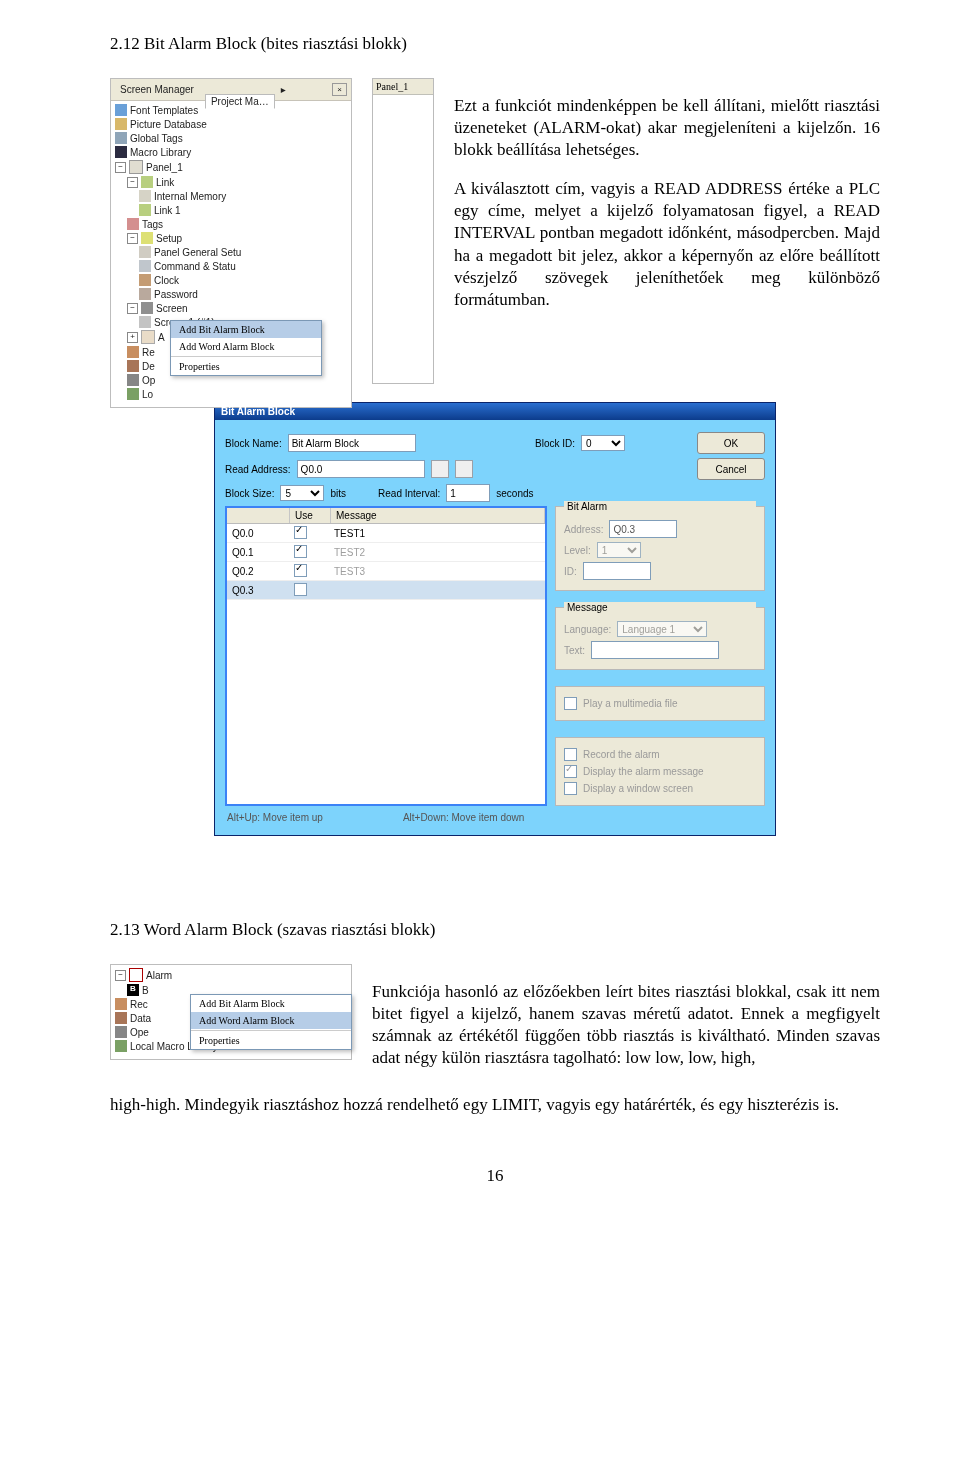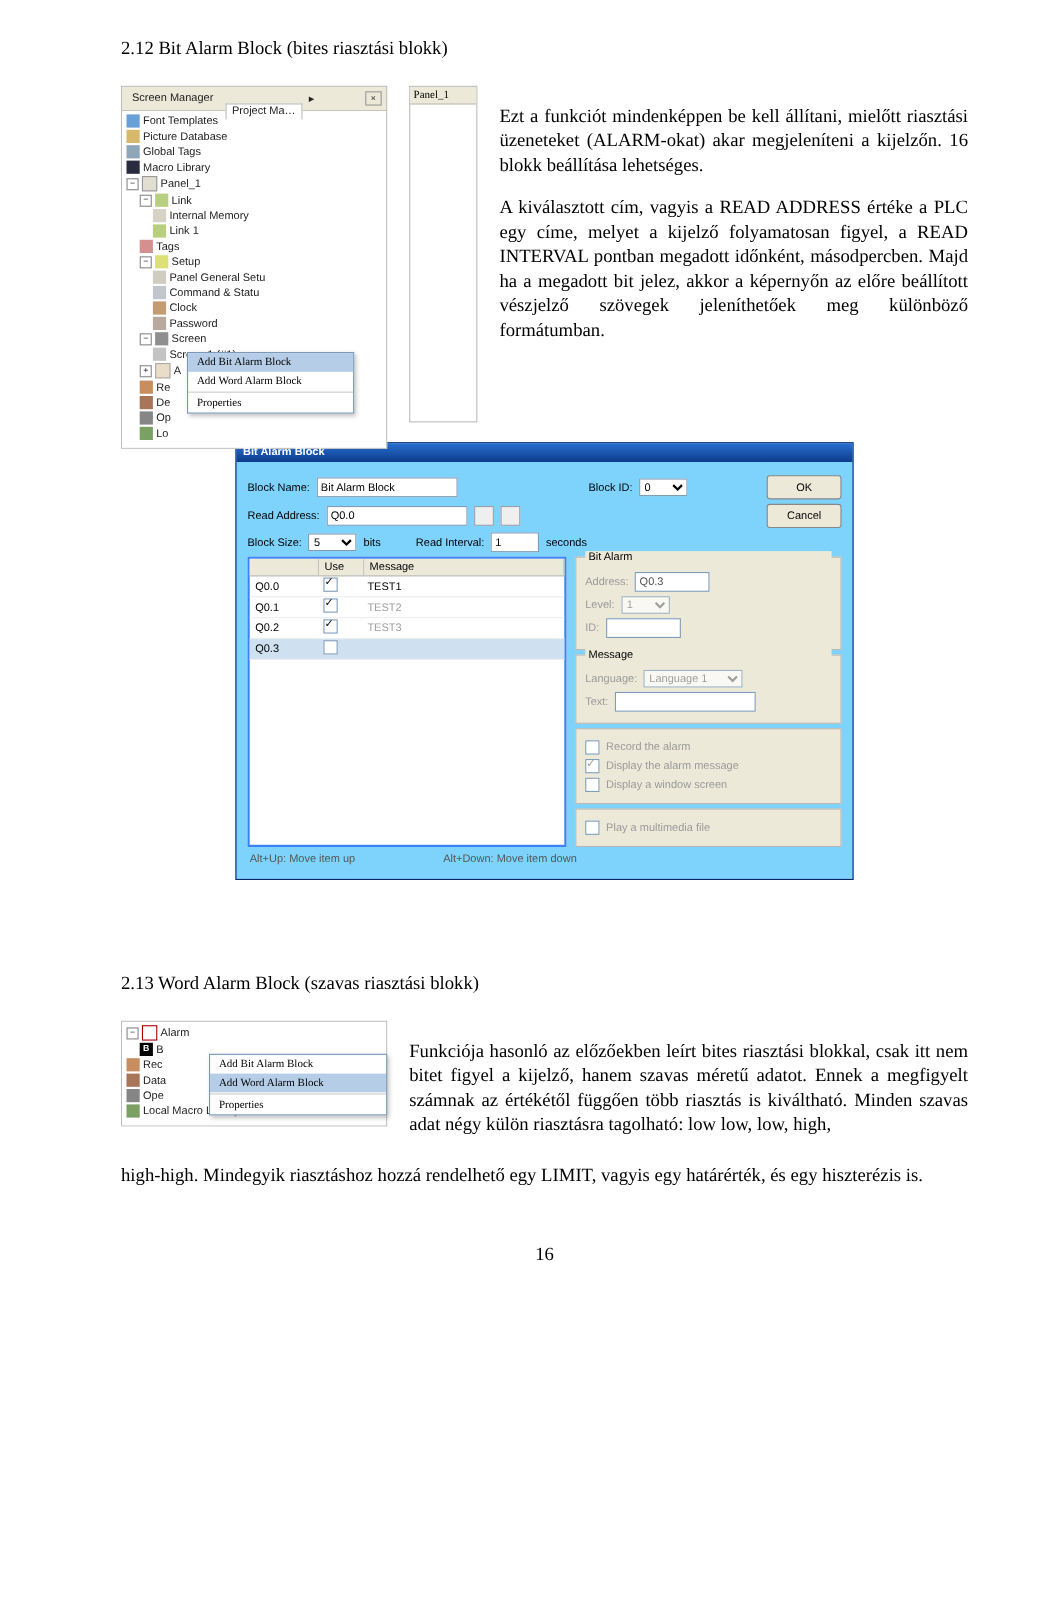--- a/index.html
+++ b/index.html
@@ -51,7 +51,7 @@
 .muted{color:#9e9e9e}
 .cb{width:11px;height:11px;border:1px solid #7f9db9;background:#fff;display:inline-block;position:relative}
 .cb.checked::after{content:"✓";position:absolute;top:-3px;left:0;font-size:10px}
-.side{width:242px;display:flex;flex-direction:column;gap:4px}
+.side{width:210px;display:flex;flex-direction:column;gap:16px}
 .frame{border:1px solid #b8b8b8;background:#ece9d8;padding:6px 8px}
 .frame-title{position:relative;top:-12px;background:#ece9d8;padding:0 3px;margin-bottom:-8px}
 .dis{color:#9a9a9a}

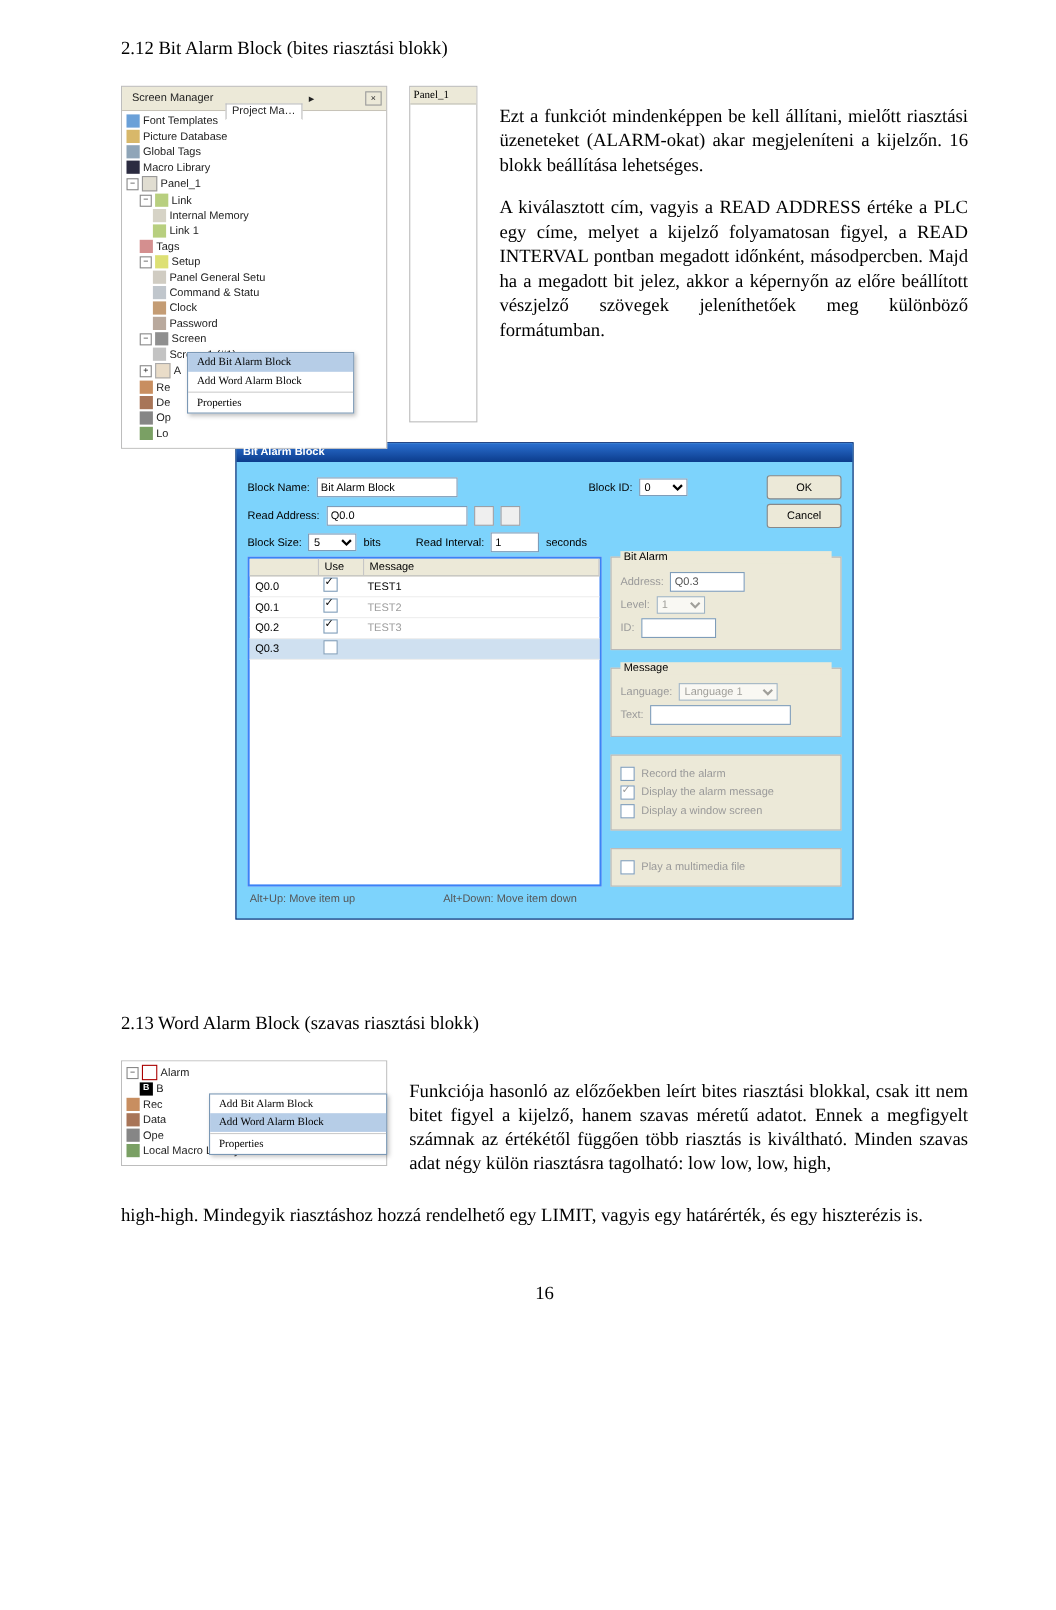--- a/index.html
+++ b/index.html
@@ -275,6 +275,12 @@
         <div class="frame dis">
           <div class="frow">
               <span class="cb"></span>
+              <span>Play a multimedia file</span>
+            </div>
+        </div>
+        <div class="frame dis">
+          <div class="frow">
+              <span class="cb"></span>
               <span>Record the alarm</span>
             </div>
           <div class="frow">
@@ -284,12 +290,6 @@
           <div class="frow">
               <span class="cb"></span>
               <span>Display a window screen</span>
-            </div>
-        </div>
-        <div class="frame dis">
-          <div class="frow">
-              <span class="cb"></span>
-              <span>Play a multimedia file</span>
             </div>
         </div>
       </div>

